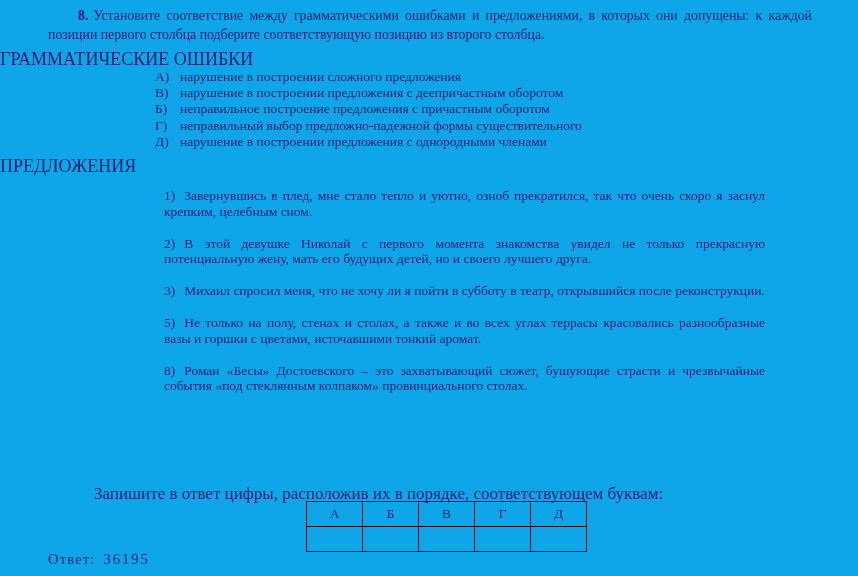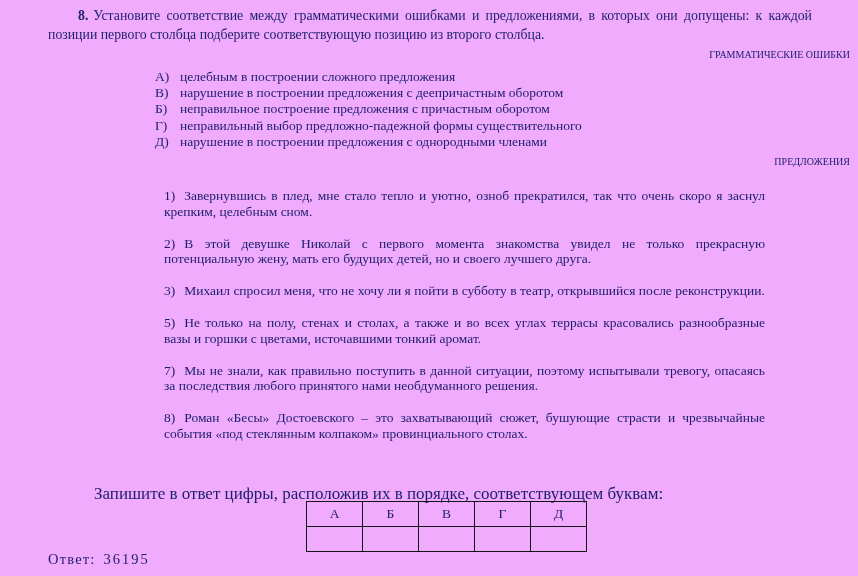--- a/index.html
+++ b/index.html
@@ -11,7 +11,7 @@
     position: relative;
     width: 858px;
     height: 576px;
-    background: #f0abfc;
+    background: #0ea5e9;
     font-family: "Liberation Serif", "DejaVu Serif", serif;
     color: #1d1d6d;
     overflow: hidden;

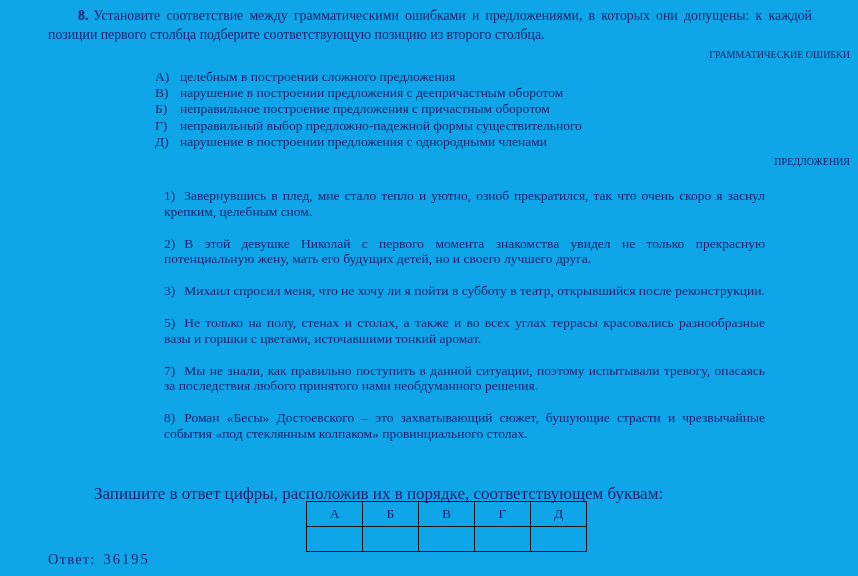--- a/index.html
+++ b/index.html
@@ -35,8 +35,8 @@
     position: absolute;
     left: 0;
     width: 850px;
-    text-align: right;
-    font-size: 10px;
+    text-align: left;
+    font-size: 18px;
     margin: 0;
   }
   .heading-errors { top: 49px; }

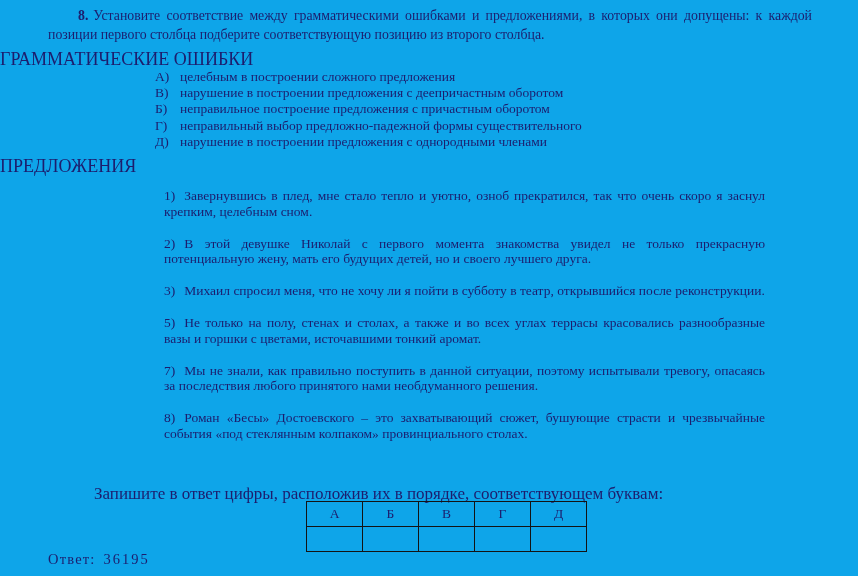--- a/index.html
+++ b/index.html
@@ -117,7 +117,7 @@
 
   <div class="errors-list">
     <div class="error-line">
-      <span class="label">А)</span><span>целебным в построении сложного предложения</span>
+      <span class="label">А)</span><span>нарушение в построении сложного предложения</span>
     </div>
     <div class="error-line">
       <span class="label">В)</span><span>нарушение в построении предложения с деепричастным оборотом</span>

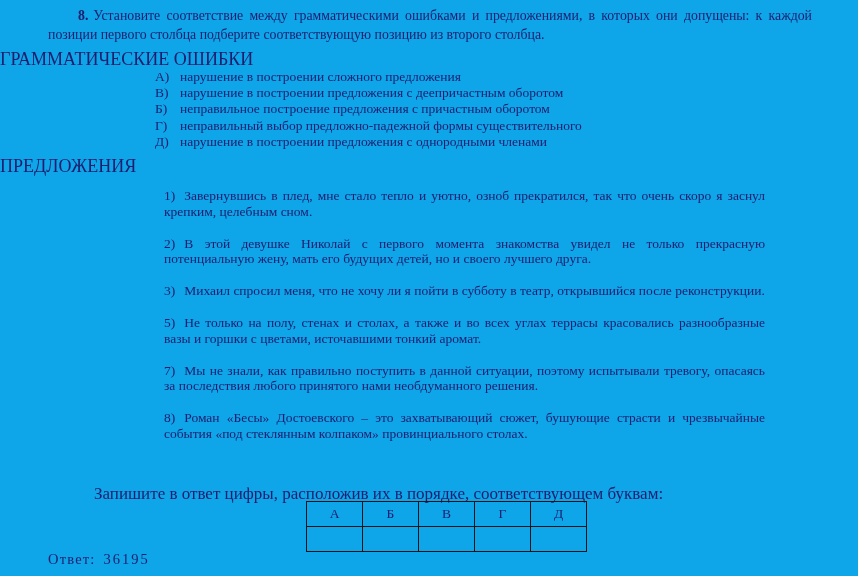--- a/index.html
+++ b/index.html
@@ -140,7 +140,6 @@
     <p><span class="num">2)</span><span>В этой девушке Николай с первого момента знакомства увидел не только прекрасную потенциальную жену, мать его будущих детей, но и своего лучшего друга.</span></p>
     <p><span class="num">3)</span><span>Михаил спросил меня, что не хочу ли я пойти в субботу в театр, открывшийся после реконструкции.</span></p>
     <p><span class="num">5)</span><span>Не только на полу, стенах и столах, а также и во всех углах террасы красовались разнообразные вазы и горшки с цветами, источавшими тонкий аромат.</span></p>
-    <p><span class="num">7)</span><span>Мы не знали, как правильно поступить в данной ситуации, поэтому испытывали тревогу, опасаясь за последствия любого принятого нами необдуманного решения.</span></p>
     <p><span class="num">8)</span><span>Роман «Бесы» Достоевского – это захватывающий сюжет, бушующие страсти и чрезвычайные события «под стеклянным колпаком» провинциального столах.</span></p>
   </div>
 

